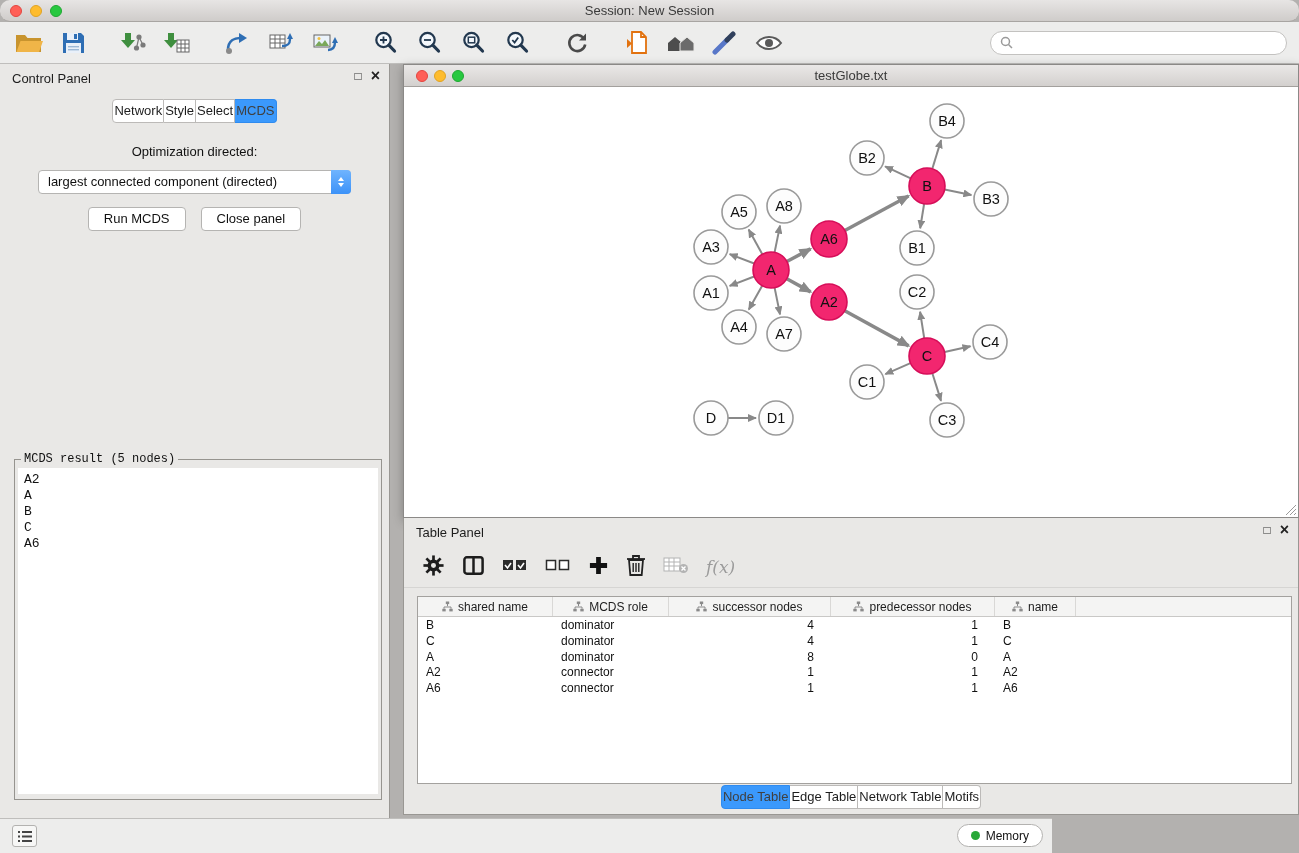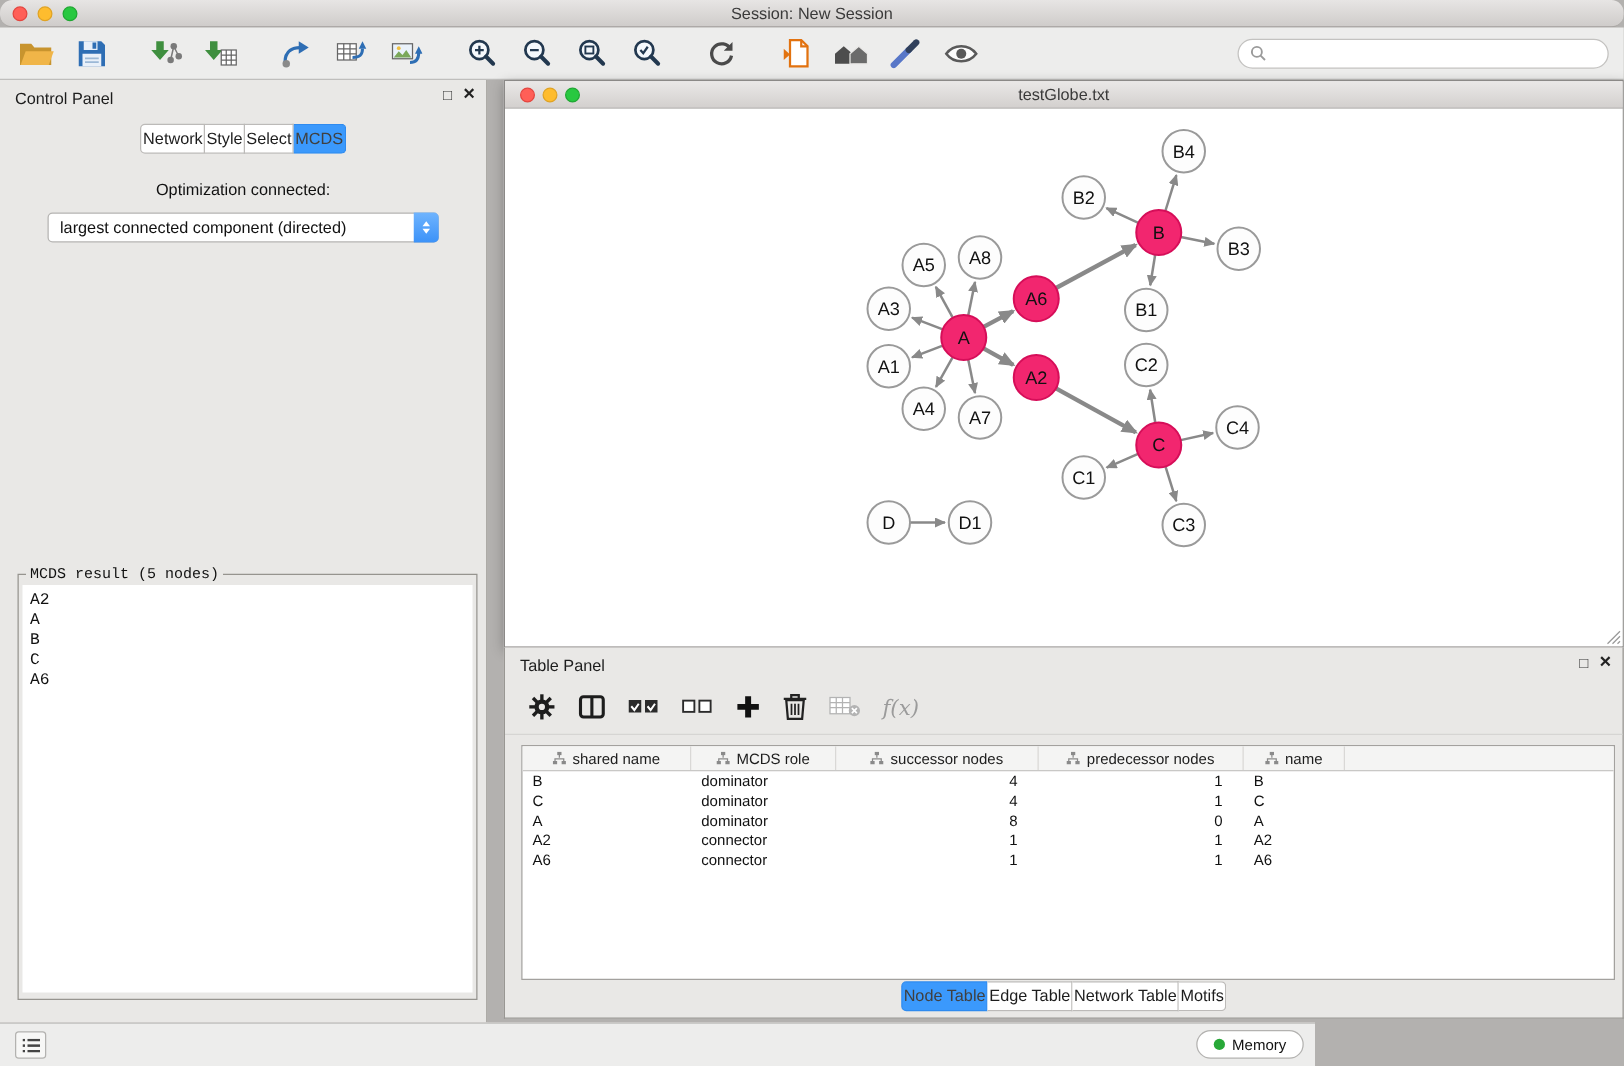--- a/index.html
+++ b/index.html
@@ -262,7 +262,7 @@
       <div class="seg">Select</div>
       <div class="seg selected">MCDS</div>
     </div>
-  <div class="opt-label">Optimization connected:</div>
+  <div class="opt-label">Optimization directed:</div>
   <div class="dropdown">
     <span class="dd-value">largest connected component (directed)</span>
     <span class="dd-btn">

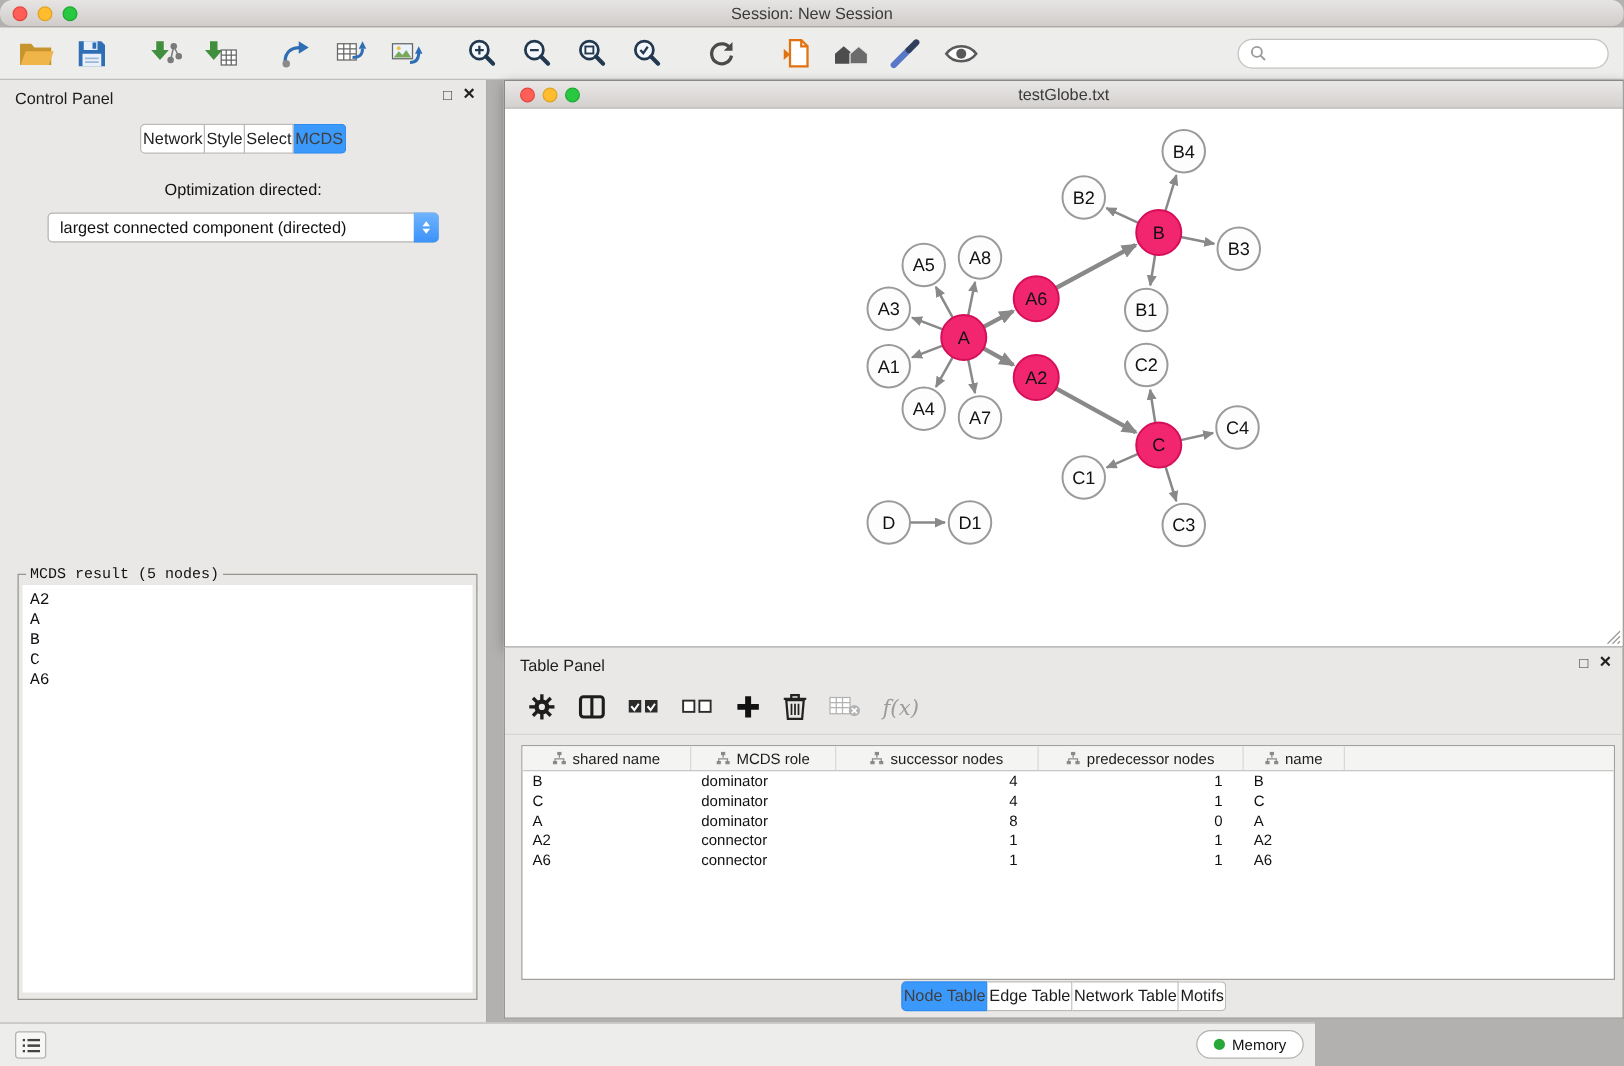--- a/index.html
+++ b/index.html
@@ -270,6 +270,10 @@
         <span class="chev-down"></span>
     </span>
   </div>
+  <div class="btn-row">
+    <button class="mac-btn">Run MCDS</button>
+    <button class="mac-btn">Close panel</button>
+  </div>
   <fieldset class="result-fieldset">
     <legend>MCDS result (5 nodes)</legend>
     <div class="result-list">

